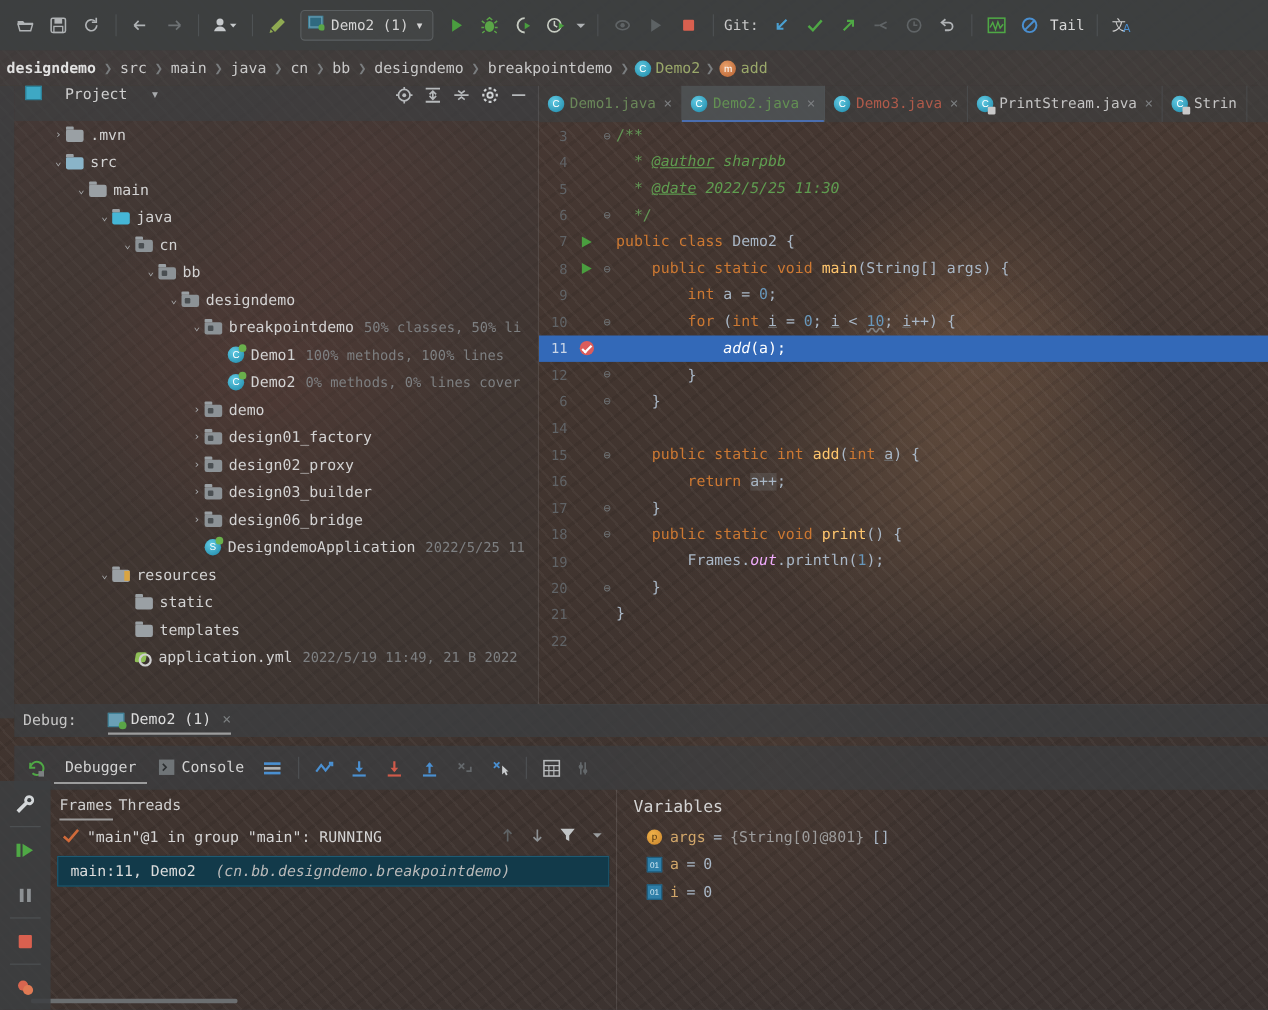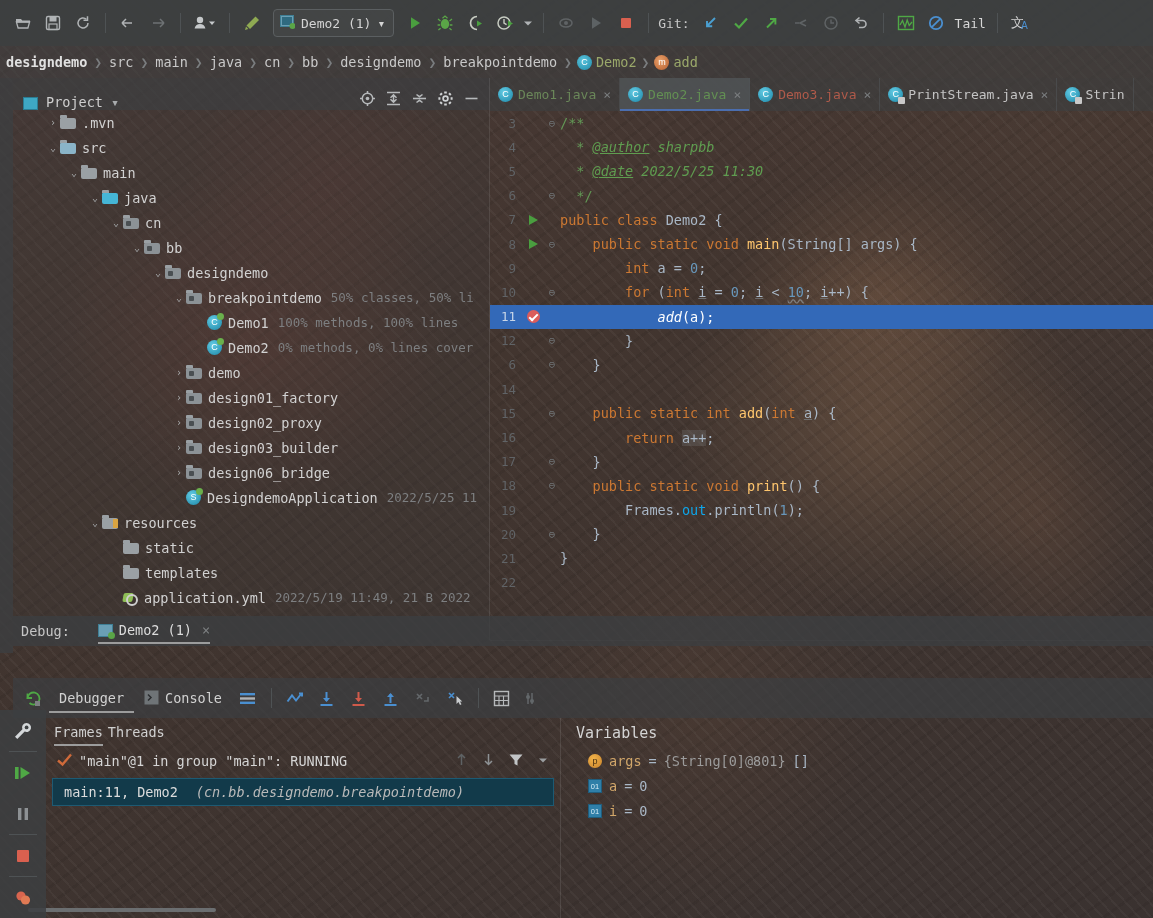--- a/index.html
+++ b/index.html
@@ -84,7 +84,7 @@
   
   #projhdr{
     position:absolute;left:13px;top:78px;width:477px;height:32px;
-    display:flex;align-items:flex-end;background:rgba(60,63,65,.72);
+    display:flex;align-items:flex-start;background:rgba(60,63,65,.72);gap:13px;
   }
   #projhdr .ptitle{font-size:13.5px;color:#cfcfcf;margin-left:8px;}
   .pj-ic{width:15px;height:13px;background:#3ea8c4;margin-left:10px;border:1px solid #2b7d94;}

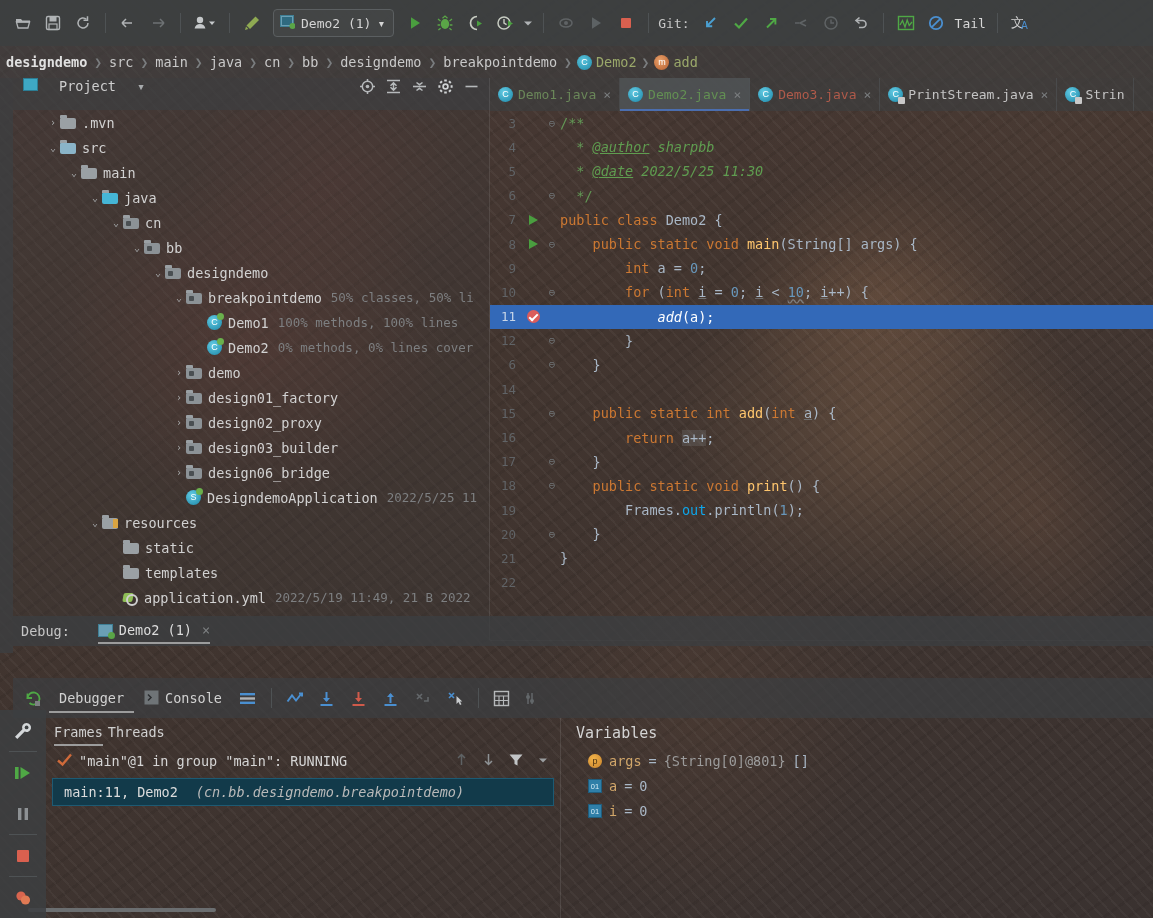--- a/index.html
+++ b/index.html
@@ -168,7 +168,7 @@
   .num{color:#6897bb;}
   .cls{color:#a9b7c6;}
   .mth{color:#ffc66d;}
-  .fld{color:#0ea5e9;}
+  .fld{color:#f0abfc;font-style:italic;}
   .def{color:#a9b7c6;}
   .und{text-decoration:underline;text-decoration-color:#6e6e6e;}
   .wavy{text-decoration:underline;text-decoration-style:wavy;text-decoration-color:#808080;}

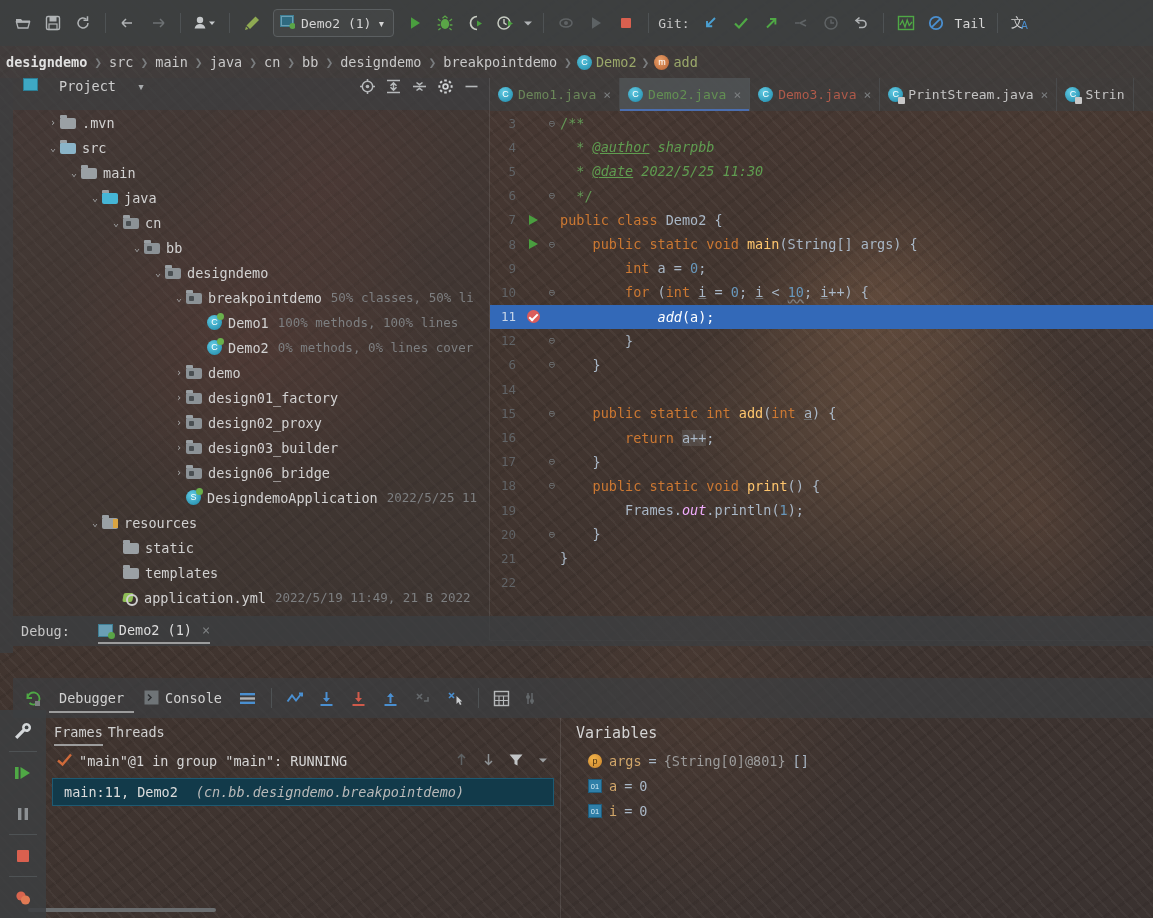--- a/index.html
+++ b/index.html
@@ -182,7 +182,7 @@
 
   
   #dbgtitle{
-    position:absolute;left:13px;top:616px;width:1140px;height:30px;
+    position:absolute;left:13px;top:640px;width:1140px;height:30px;
     display:flex;align-items:center;background:rgba(60,63,65,.80);
   }
   #dbgtitle .dl{font-size:13.5px;color:#c6c6c6;margin-left:8px;}

